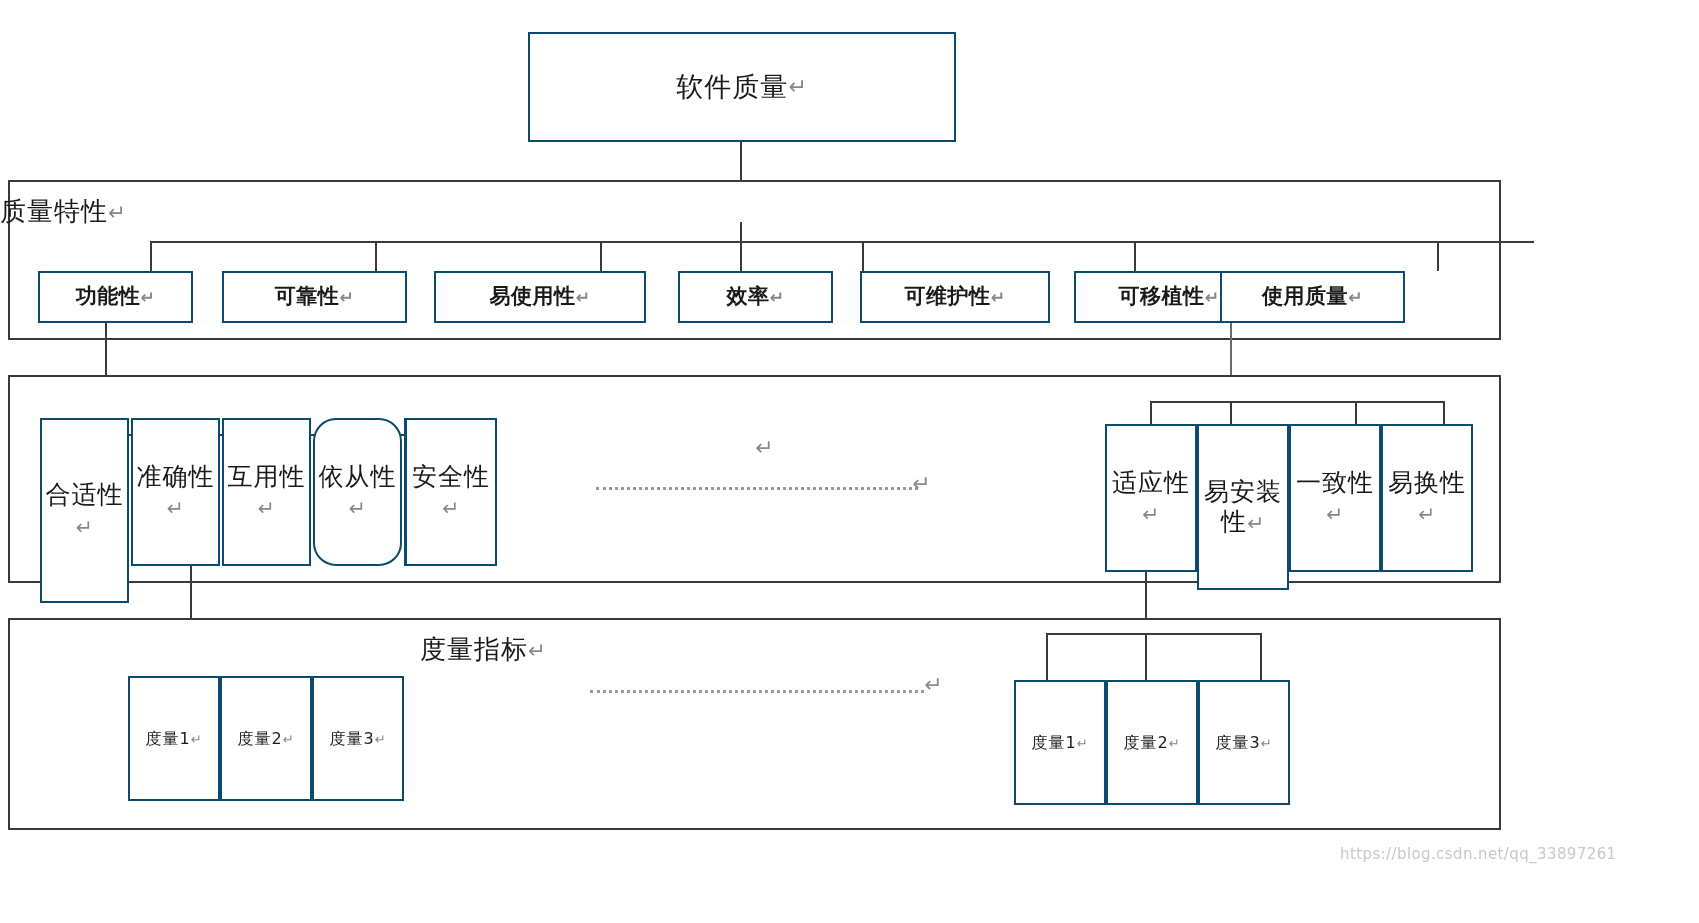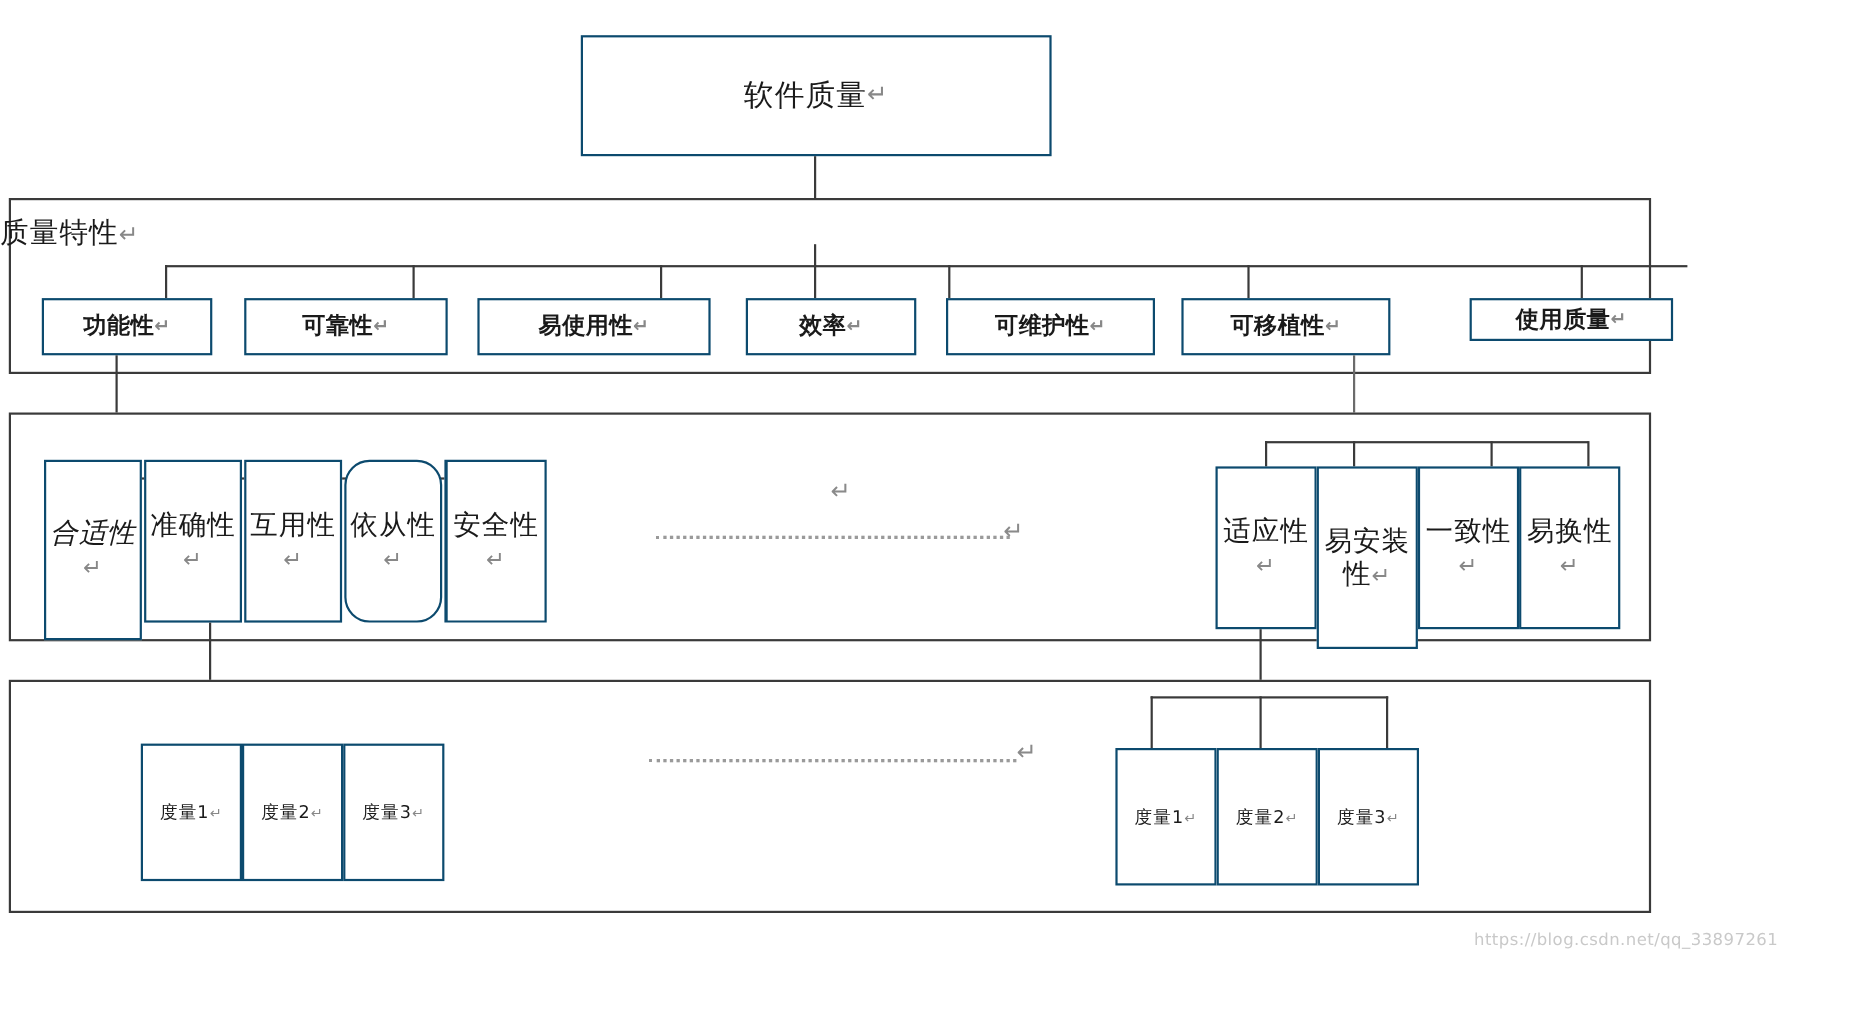--- a/index.html
+++ b/index.html
@@ -163,7 +163,7 @@
     <span>可移植性</span>
       <span class="pilcrow">↵</span>
   </div>
-  <div class="box t-char" style="left:1336px; top:271px; width:185px; height:39px;">
+  <div class="box t-char" style="left:1220px; top:271px; width:185px; height:52px;">
     <span>使用质量</span>
       <span class="pilcrow">↵</span>
   </div>

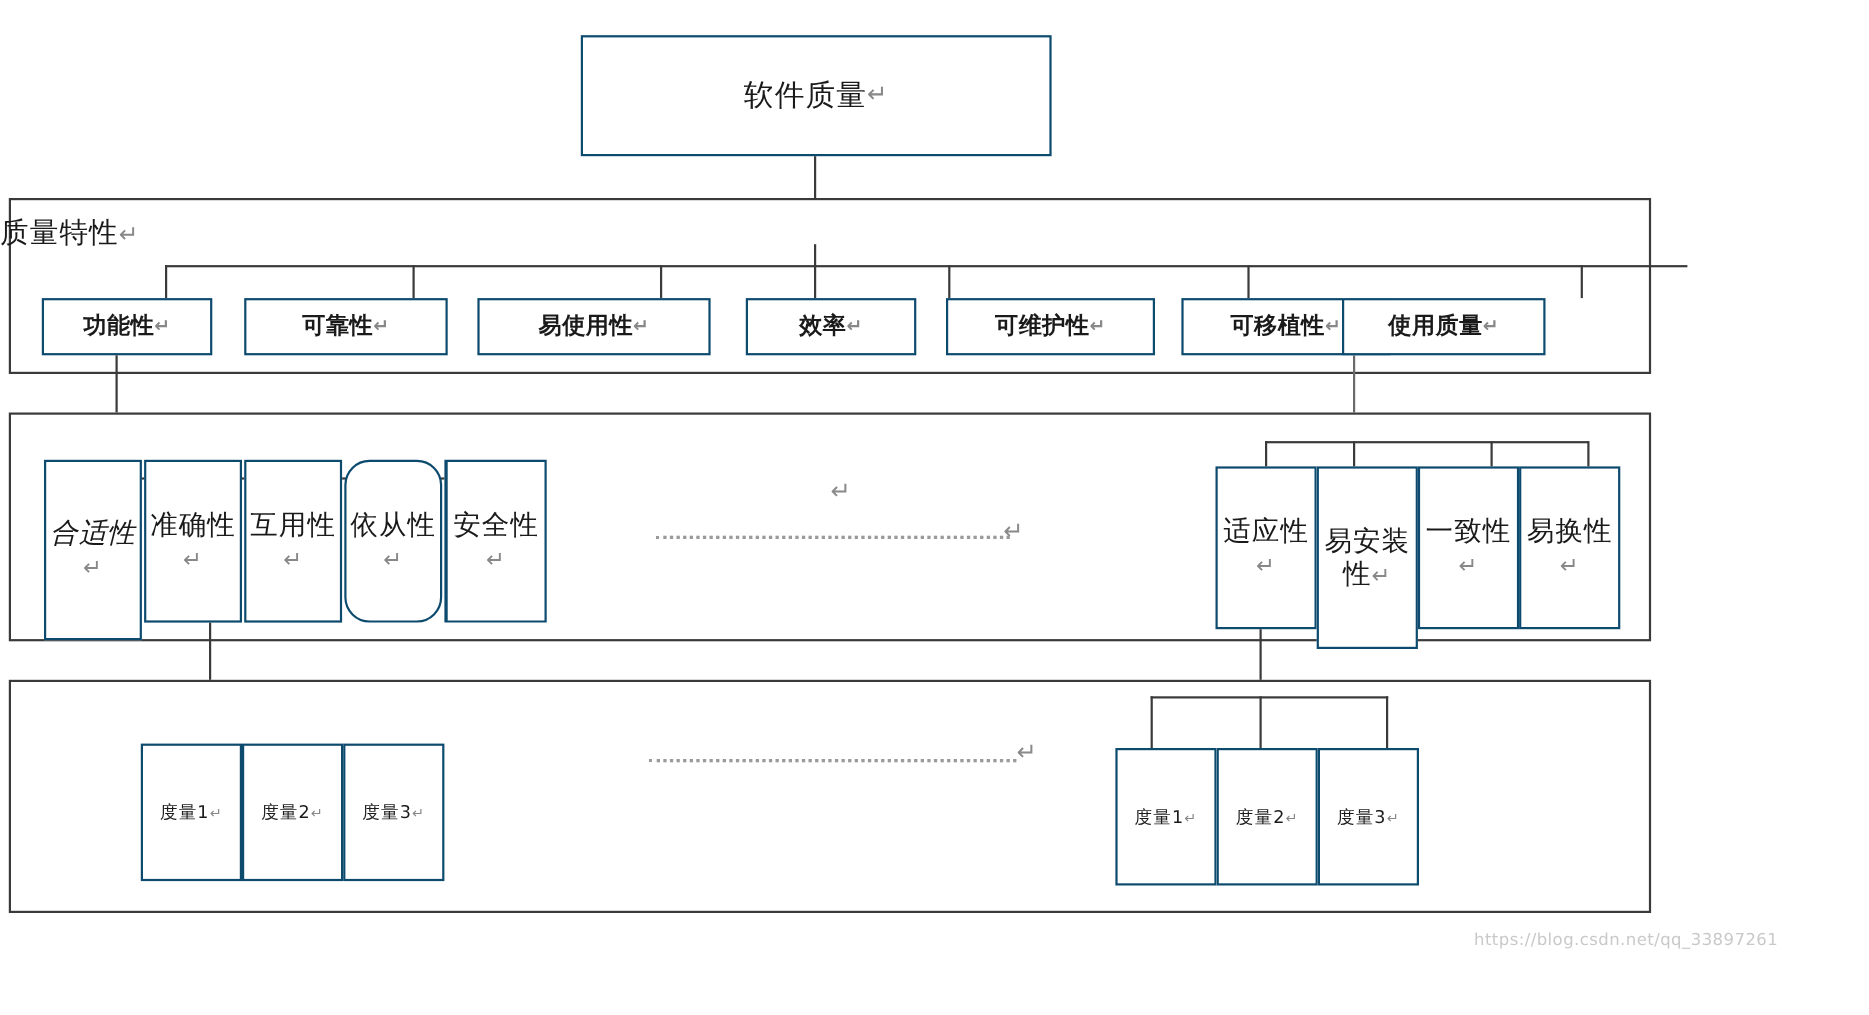--- a/index.html
+++ b/index.html
@@ -189,7 +189,7 @@
   <div class="vline" style="left:378px; top:434px; height:26px;"></div>
   <div class="vline" style="left:469px; top:434px; height:26px;"></div>
 
-  <div class="box t-sub" style="left:40px; top:418px; width:89px; height:164px;font-style:italic;">
+  <div class="box t-sub" style="left:40px; top:418px; width:89px; height:185px;">
     <span>
       <span>合适性</span><span class="pilcrow">↵</span>
     </span>

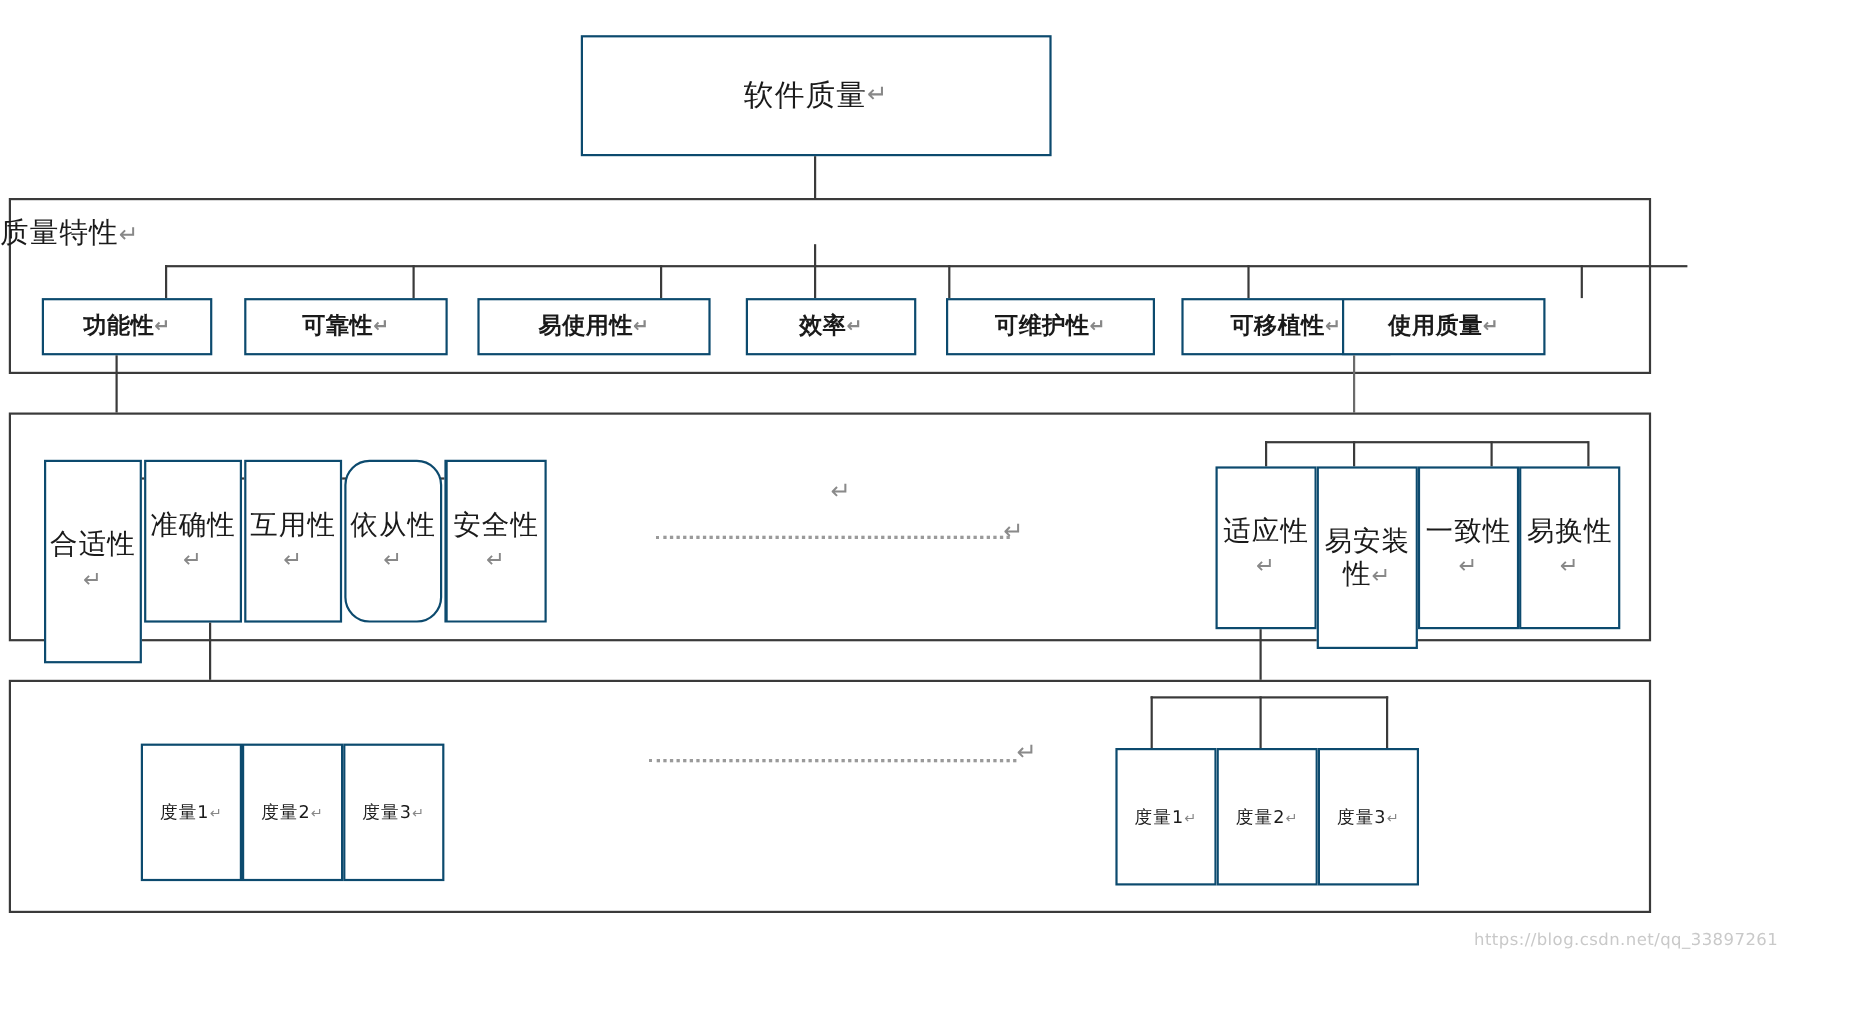--- a/index.html
+++ b/index.html
@@ -246,6 +246,9 @@
   <div class="vline" style="left:1145px; top:572px; height:108px;"></div>
 
   <div class="band" style="left:8px; top:618px; width:1493px; height:212px;"></div>
+  <div class="t-band" style="left:420px; top:632px; width:680px;">
+    <span>度量指标</span><span class="pilcrow">↵</span>
+  </div>
 
   <div class="dots" style="left:590px; top:690px; width:334px;"></div>
   <div class="stray-mark" style="left:924px; top:672px;">

